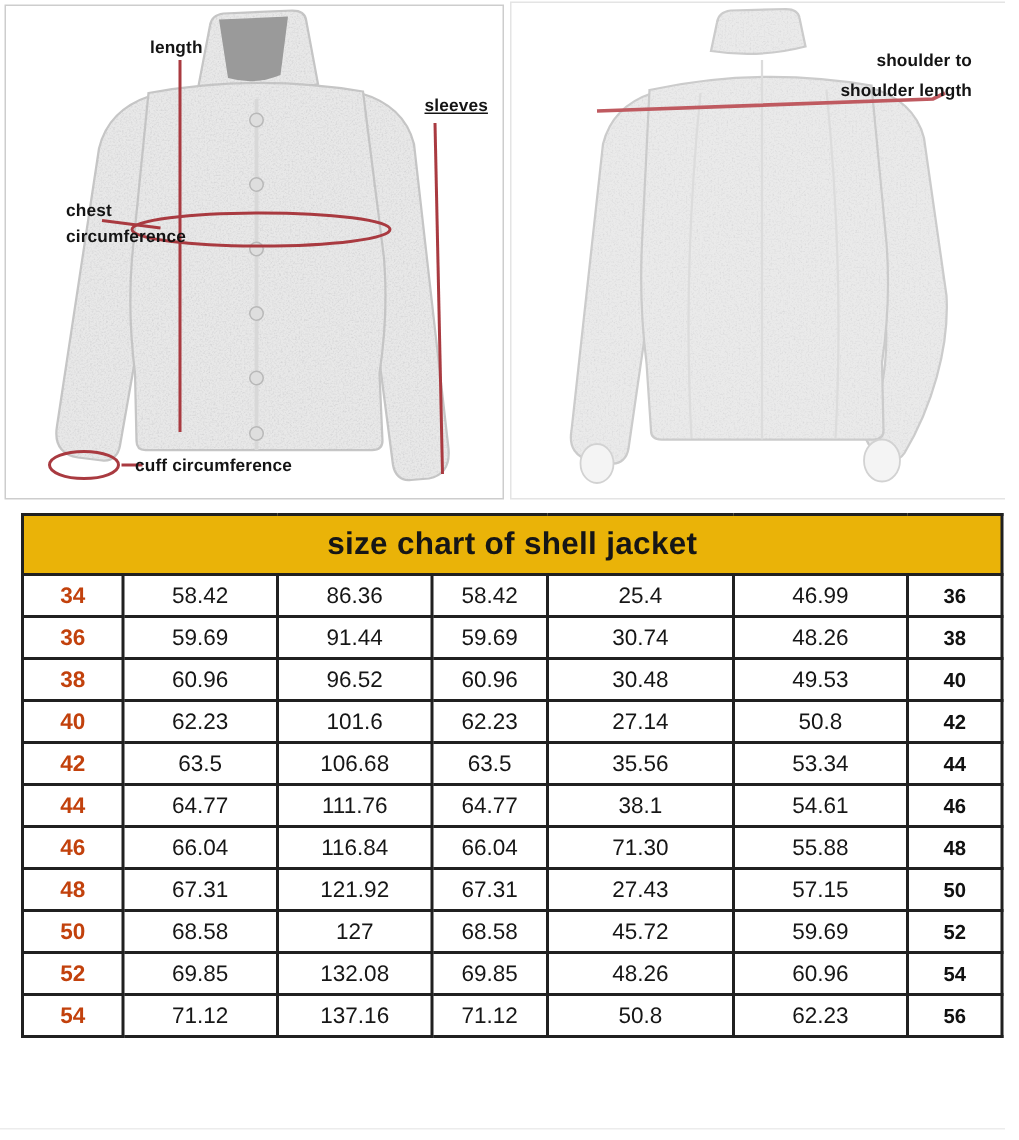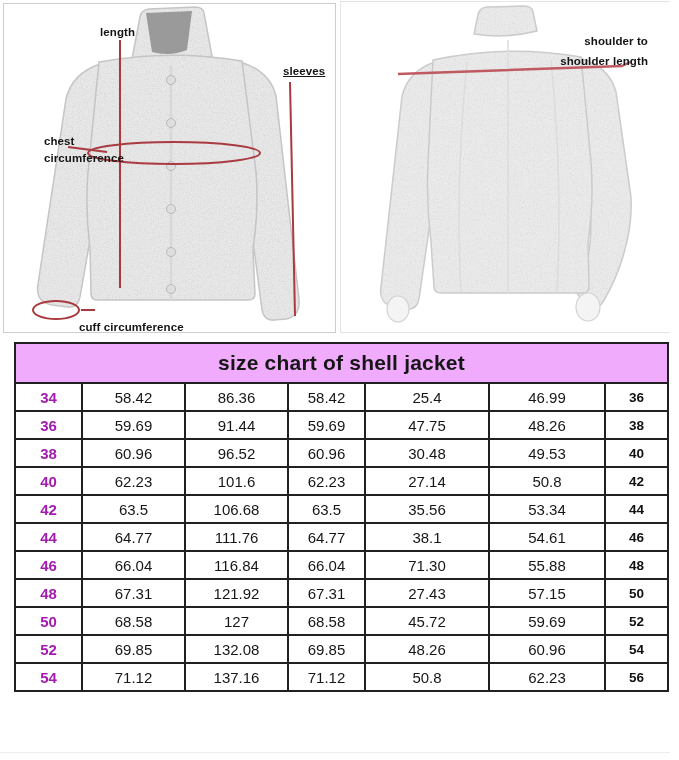--- a/index.html
+++ b/index.html
@@ -22,7 +22,7 @@
   .lbl-length{left:96px;top:20px;}
   .lbl-sleeves{left:279px;top:59px;text-decoration:underline;}
   .lbl-chest{left:40px;top:129px;}
-  .lbl-cuff{left:75px;top:299px;margin-top:16px;}
+  .lbl-cuff{left:86px;top:299px;}
   .lbl-shoulder{right:30px;top:30px;text-align:right;line-height:1.7;}
 
   

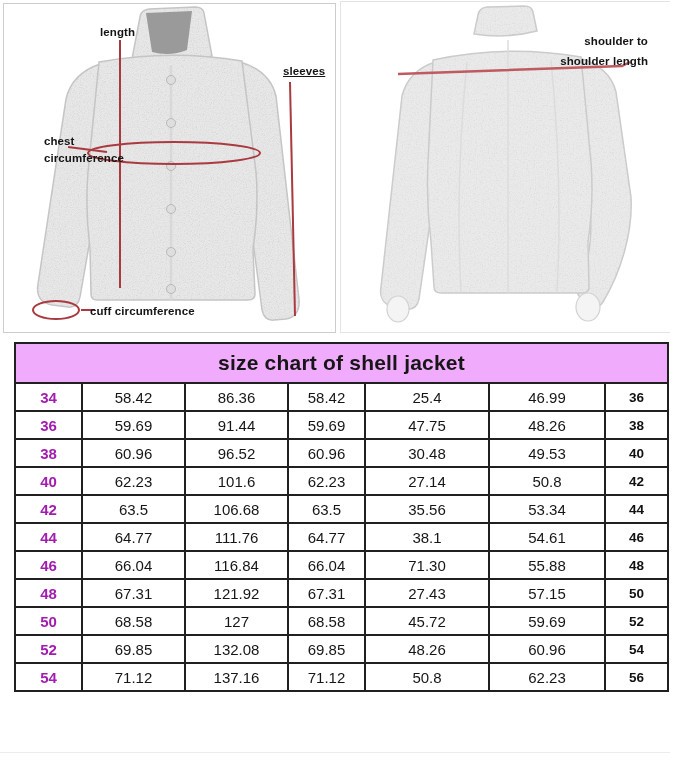--- a/index.html
+++ b/index.html
@@ -36,7 +36,7 @@
     color:#161616;
   }
   th.table-title{
-    background:#f0abfc;font-size:21px;font-weight:bold;padding:7px 4px;
+    background:#eab308;font-size:21px;font-weight:bold;padding:7px 4px;
     letter-spacing:.2px;
   }
   tr.head-row th{

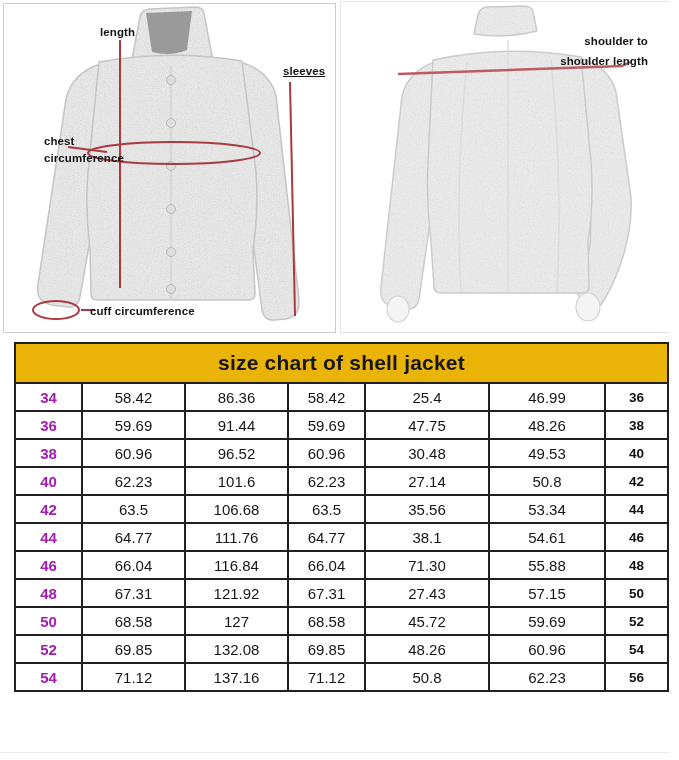--- a/index.html
+++ b/index.html
@@ -46,7 +46,7 @@
   tbody td{
     background:#fff;font-size:15px;height:24px;padding:1px 2px;color:#2a2a2a;
   }
-  tbody td.us{font-weight:bold;font-size:15px;color:#a21caf;}
+  tbody td.us{font-weight:bold;font-size:15px;color:#c2410c;}
   tbody td.uk{font-weight:bold;font-size:13.5px;color:#111;}
 
   .bottom-hairline{position:absolute;left:0;top:752px;width:679px;height:1px;background:#ececec;}

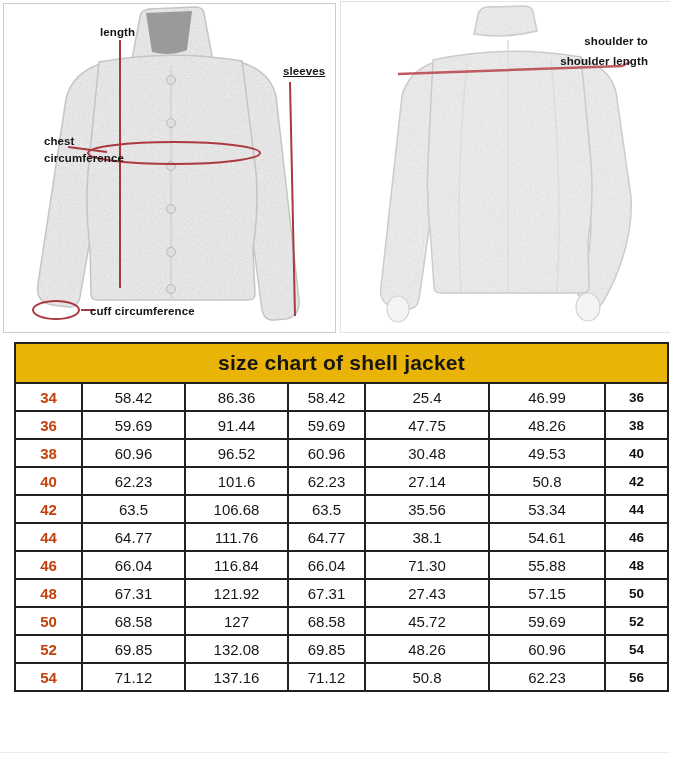--- a/index.html
+++ b/index.html
@@ -177,7 +177,7 @@
           <td>59.69</td>
           <td>91.44</td>
           <td>59.69</td>
-          <td>47.75</td>
+          <td>30.74</td>
           <td>48.26</td>
           <td class="uk">38</td>
         </tr>

